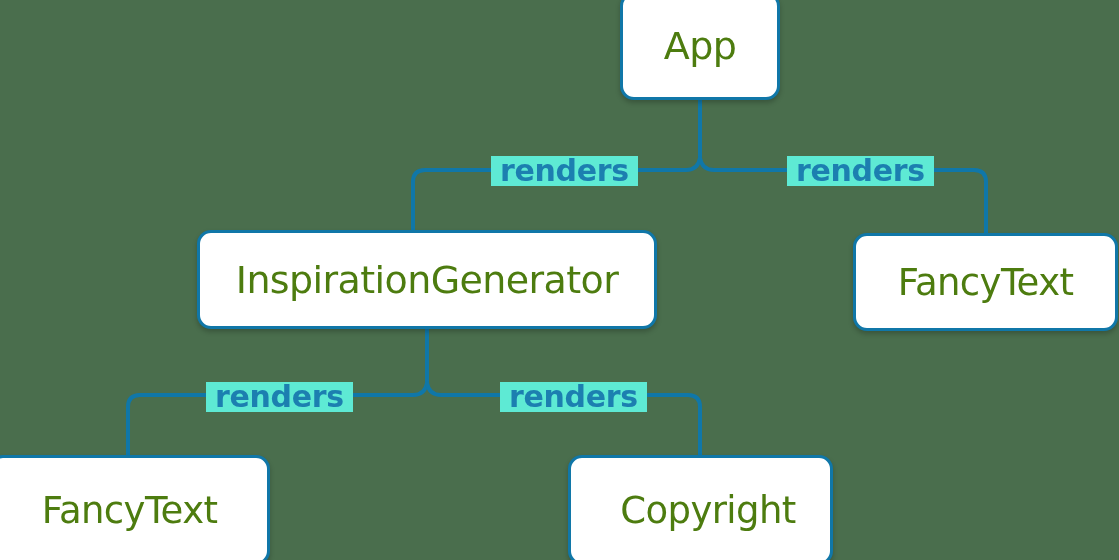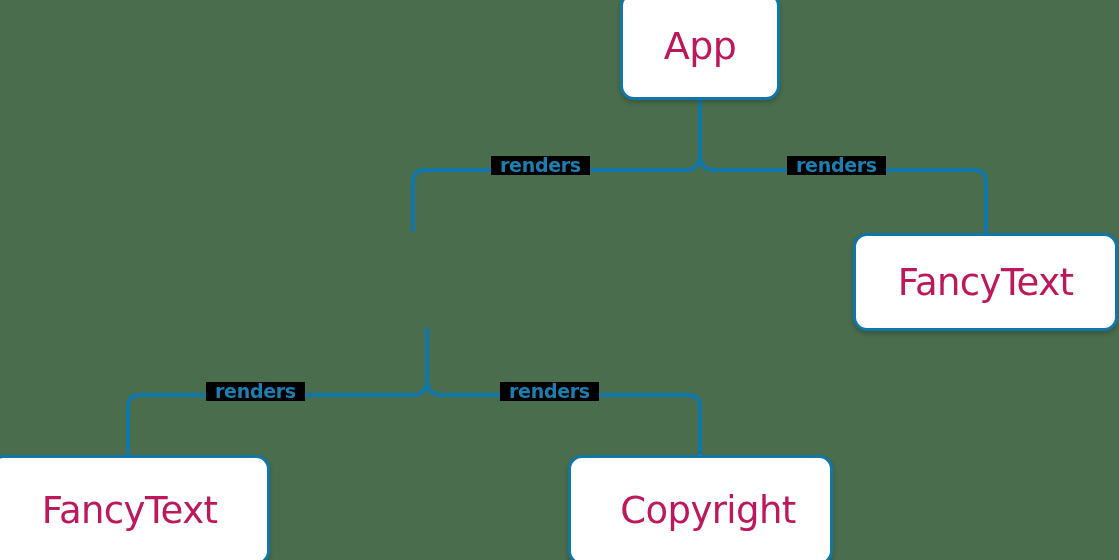--- a/index.html
+++ b/index.html
@@ -72,7 +72,7 @@
   }
 
   .node-label {
-    color: #be185d;
+    color: #4d7c0f;
     font-family: "DejaVu Sans", sans-serif;
     font-size: 37px;
     font-weight: 400;

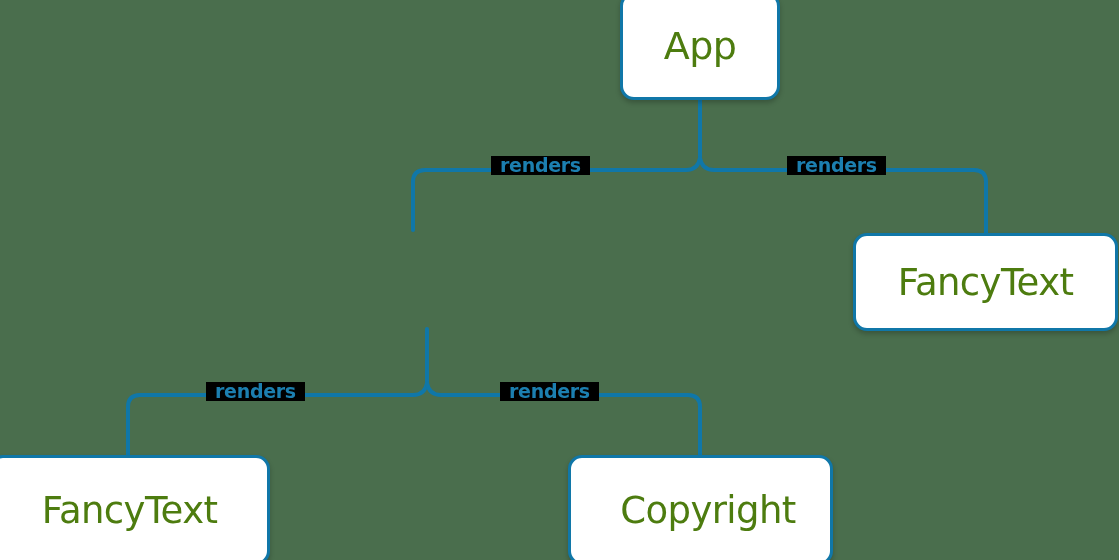--- a/index.html
+++ b/index.html
@@ -49,11 +49,11 @@
     z-index: 3;
     color: #1c7fb0;
     font-family: "DejaVu Sans", sans-serif;
-    font-size: 19px;
+    font-size: 30px;
     font-weight: 600;
     letter-spacing: -0.3px;
     white-space: nowrap;
-    background: #000000;
+    background: #5eead4;
     padding: 0 9px;
     line-height: 1;
   }

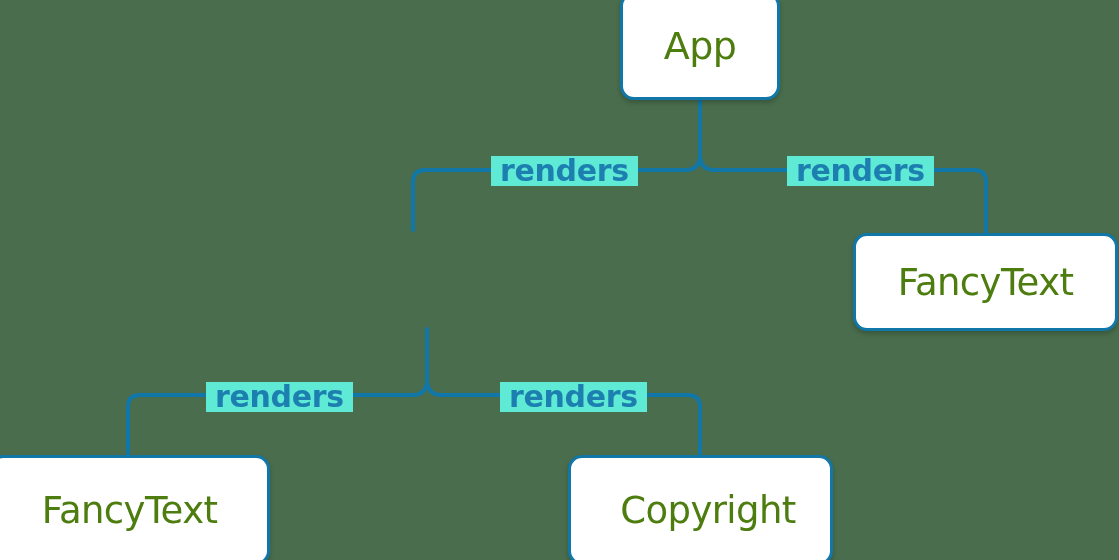--- a/index.html
+++ b/index.html
@@ -132,6 +132,9 @@
     <span class="node-label">App</span>
   </div>
 
+  <div class="node-box" id="node-inspiration">
+    <span class="node-label">InspirationGenerator</span>
+  </div>
 
   <div class="node-box" id="node-fancytext-r">
     <span class="node-label">FancyText</span>

